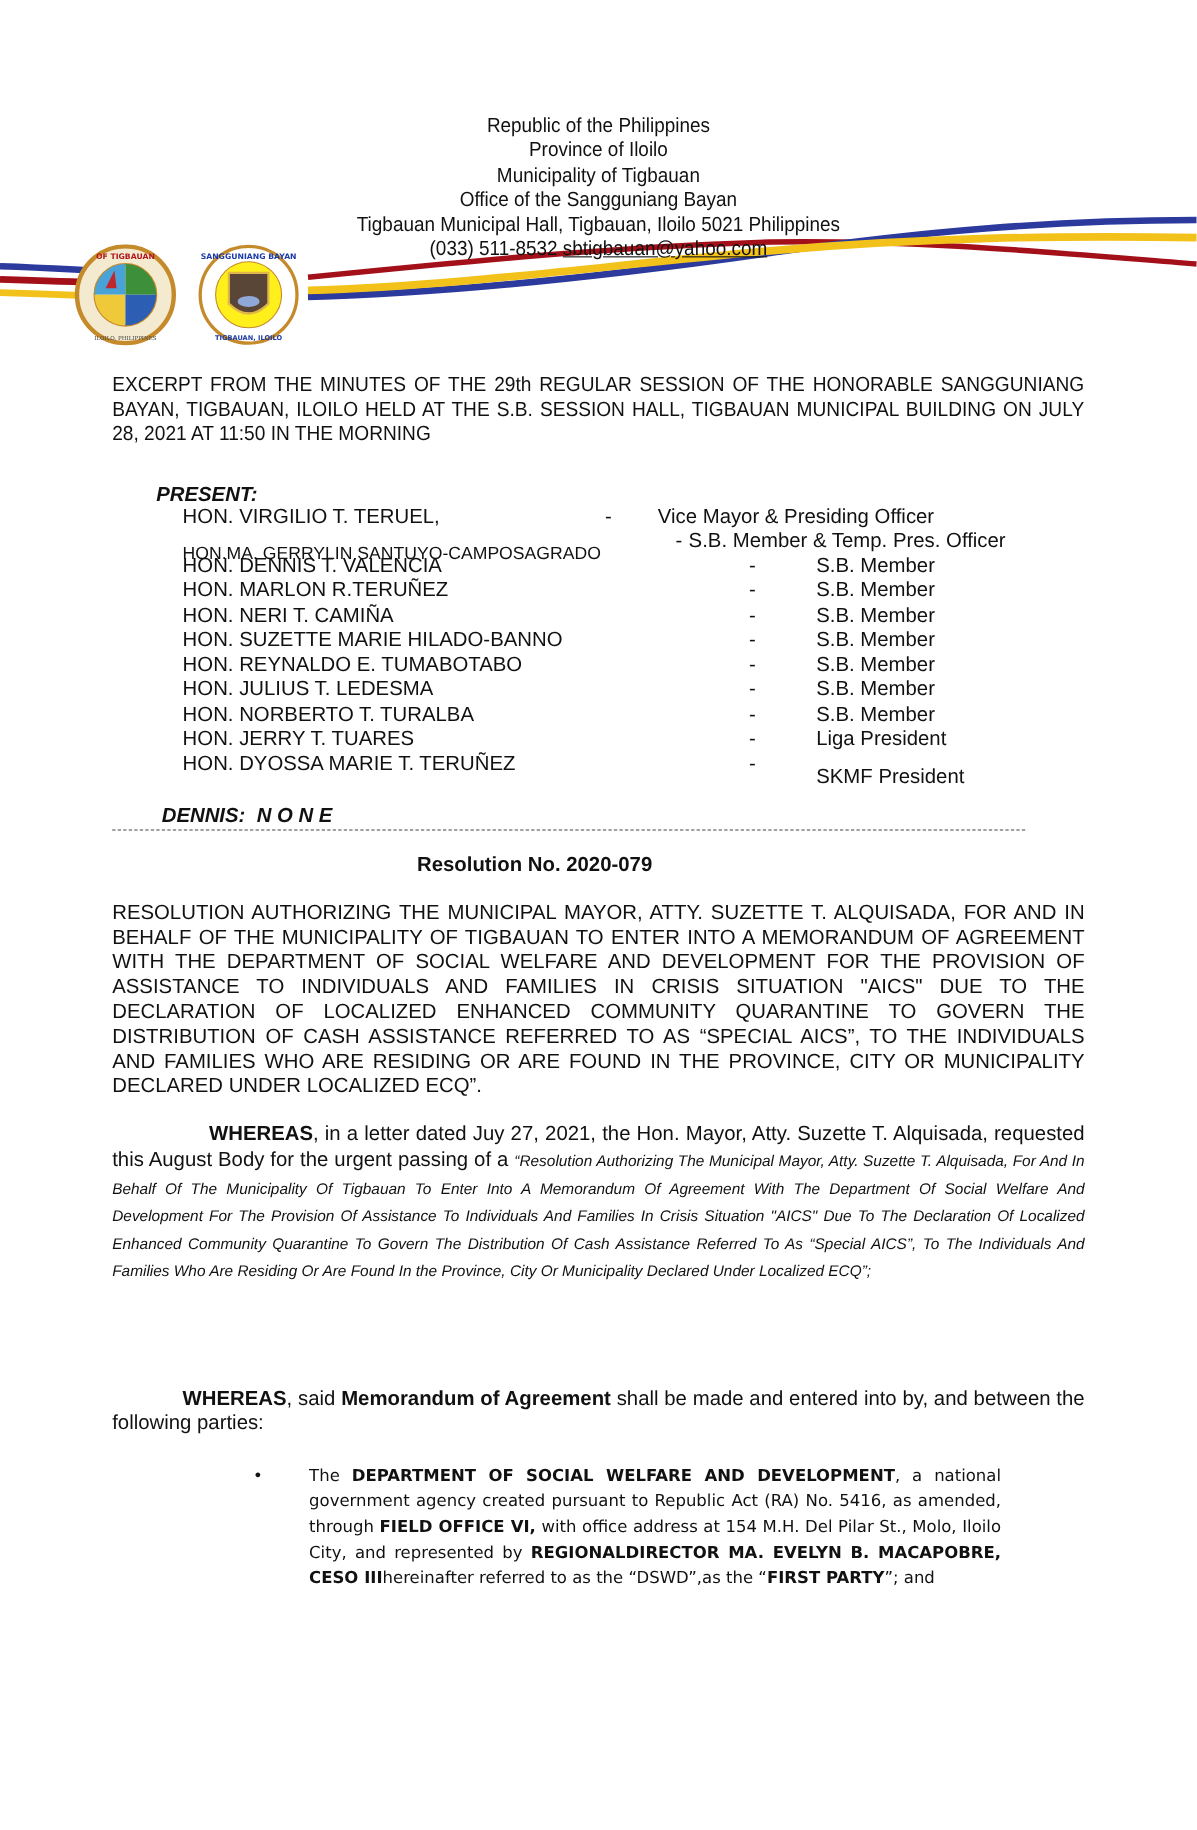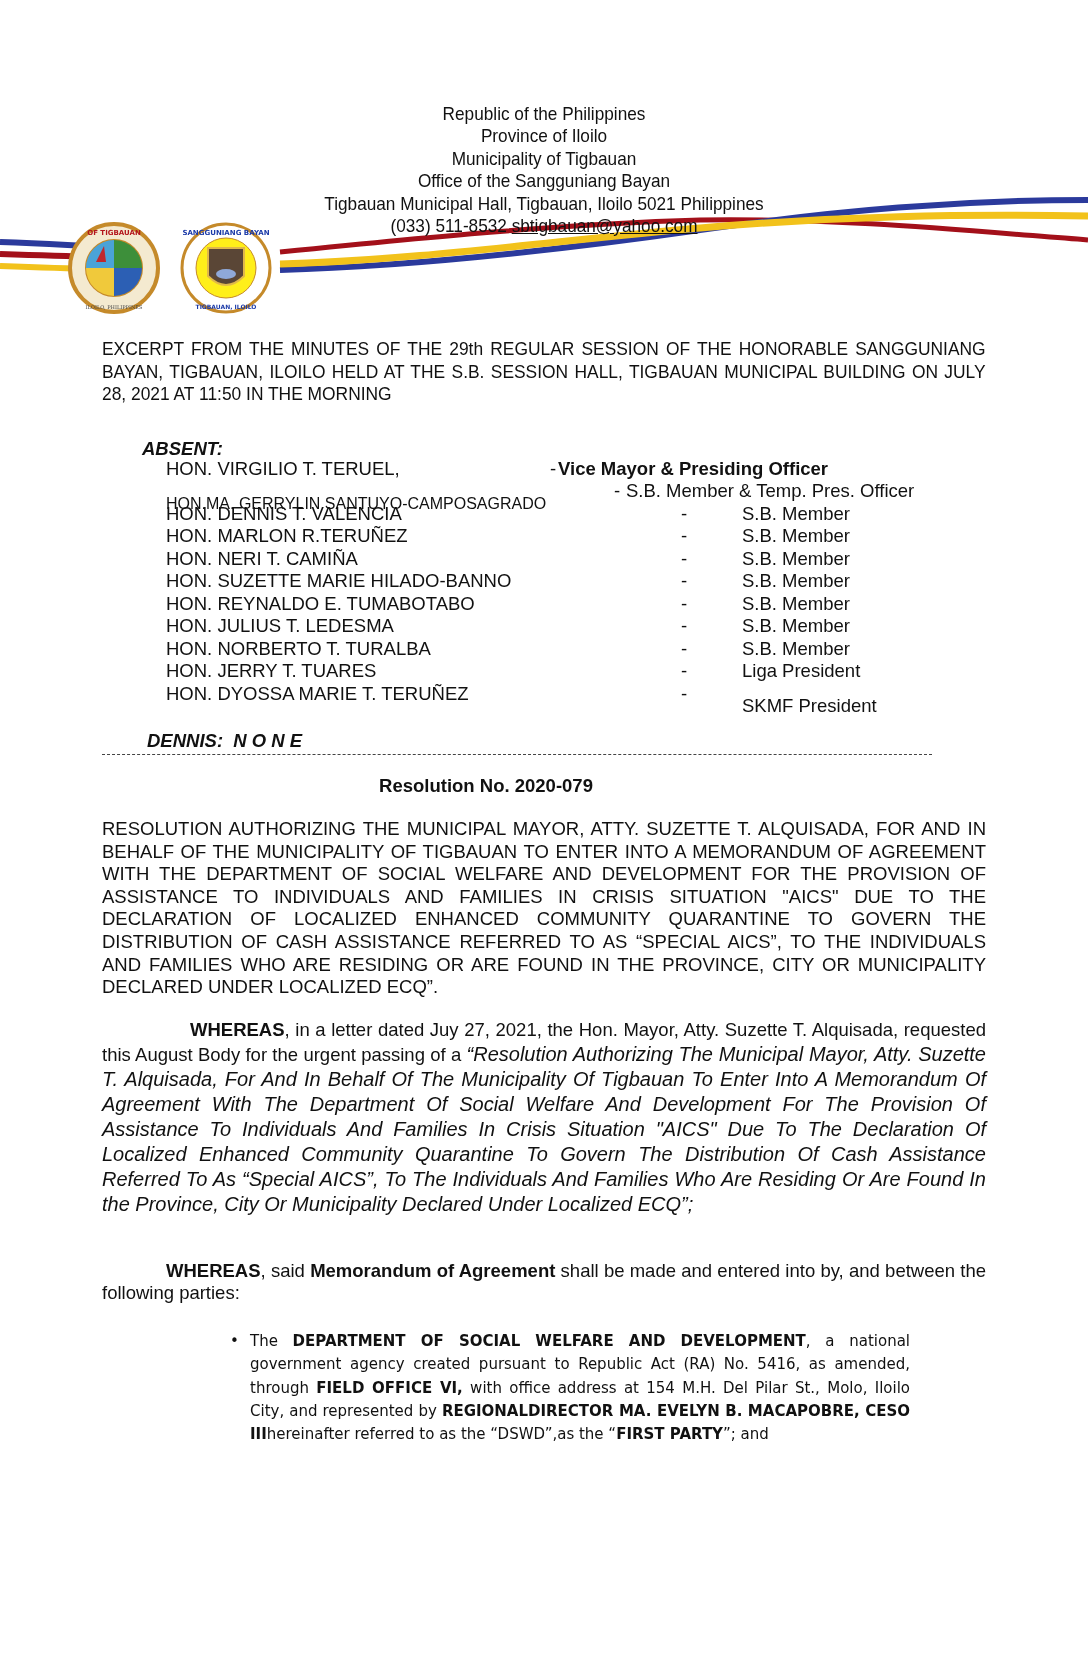--- a/index.html
+++ b/index.html
@@ -70,7 +70,7 @@
 
 <div class="excerpt">EXCERPT FROM THE MINUTES OF THE 29th REGULAR SESSION OF THE HONORABLE SANGGUNIANG BAYAN, TIGBAUAN, ILOILO HELD AT THE S.B. SESSION HALL, TIGBAUAN MUNICIPAL BUILDING ON JULY 28, 2021 AT 11:50  IN THE MORNING</div>
 
-<div class="present-label">ABSENT:</div>
+<div class="present-label">PRESENT:</div>
 
 <div id="attendance-list">
     <div class="att-row" style="top: 458px;">

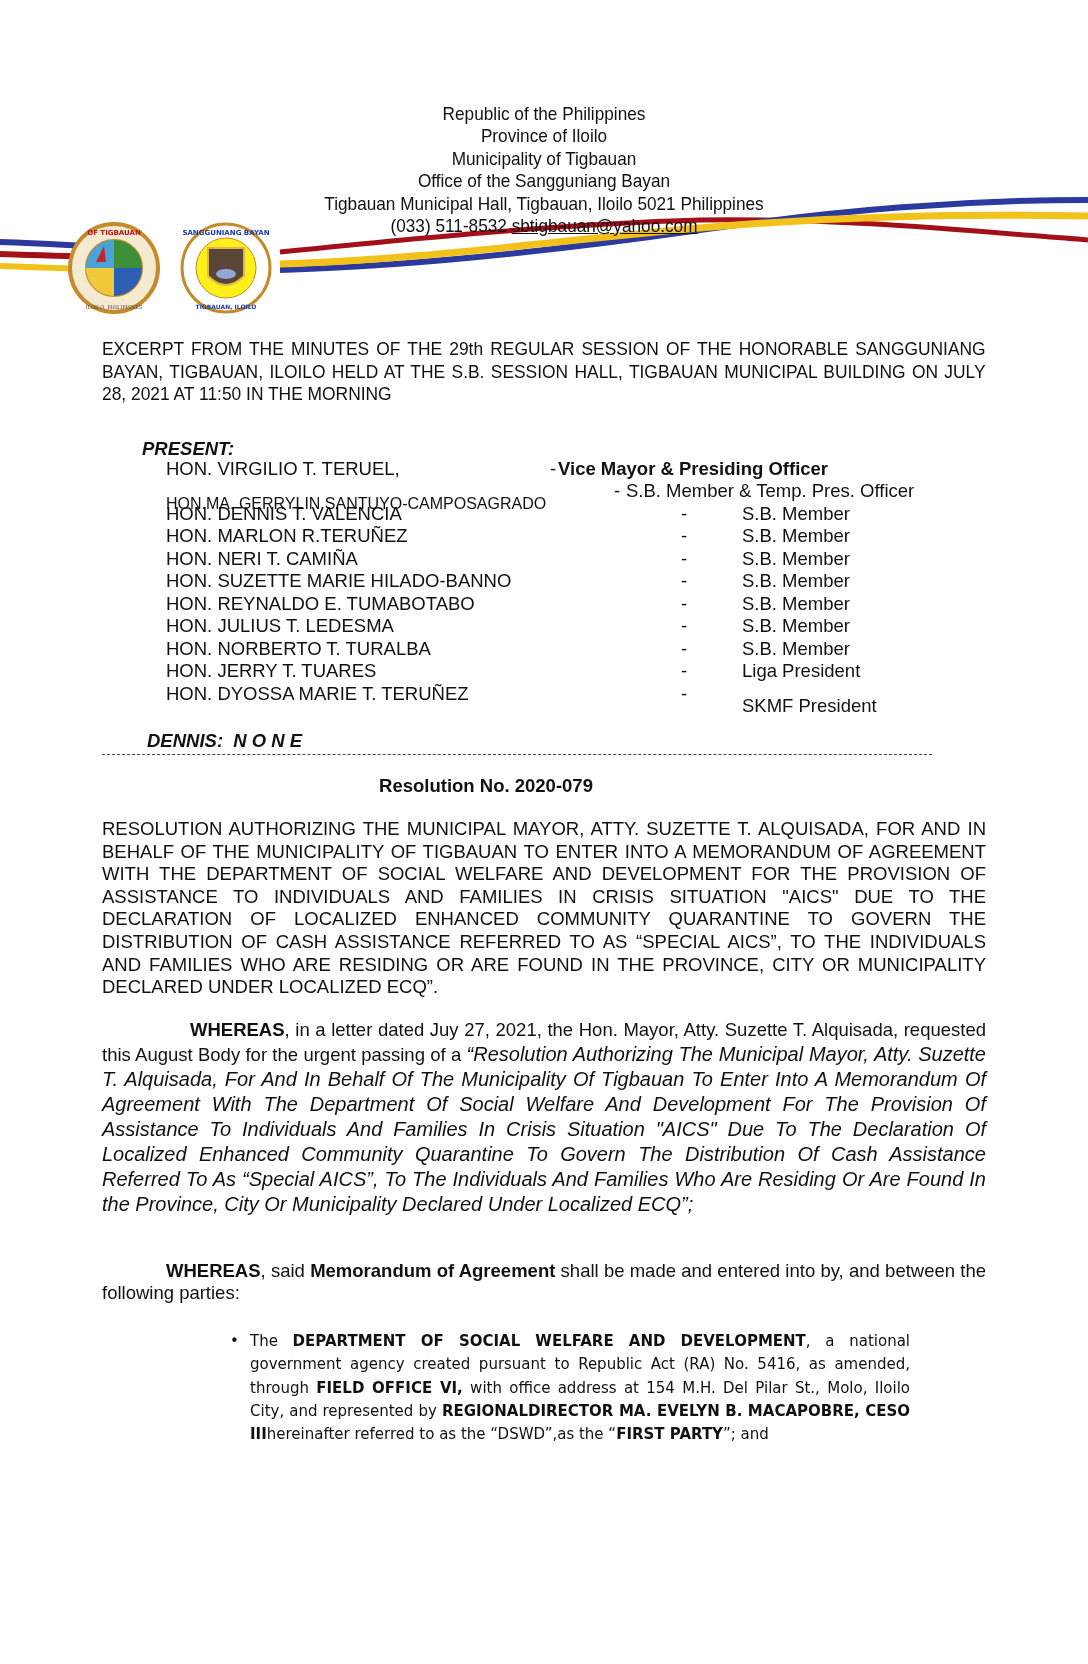--- a/index.html
+++ b/index.html
@@ -76,7 +76,7 @@
     <div class="att-row" style="top: 458px;">
       <span class="nm">HON. VIRGILIO T. TERUEL,</span>
       <span class="dash" style="left: 384px;">-</span>
-      <span class="role" style="left: 392px; font-weight: bold;">Vice Mayor &amp; Presiding Officer</span>
+      <span class="role" style="left: 432px;">Vice Mayor &amp; Presiding Officer</span>
     </div>
     <div class="att-row" style="top: 480px;">
       <span class="nm" style="font-size: 16px; top: 15px;">HON.MA. GERRYLIN SANTUYO-CAMPOSAGRADO</span>

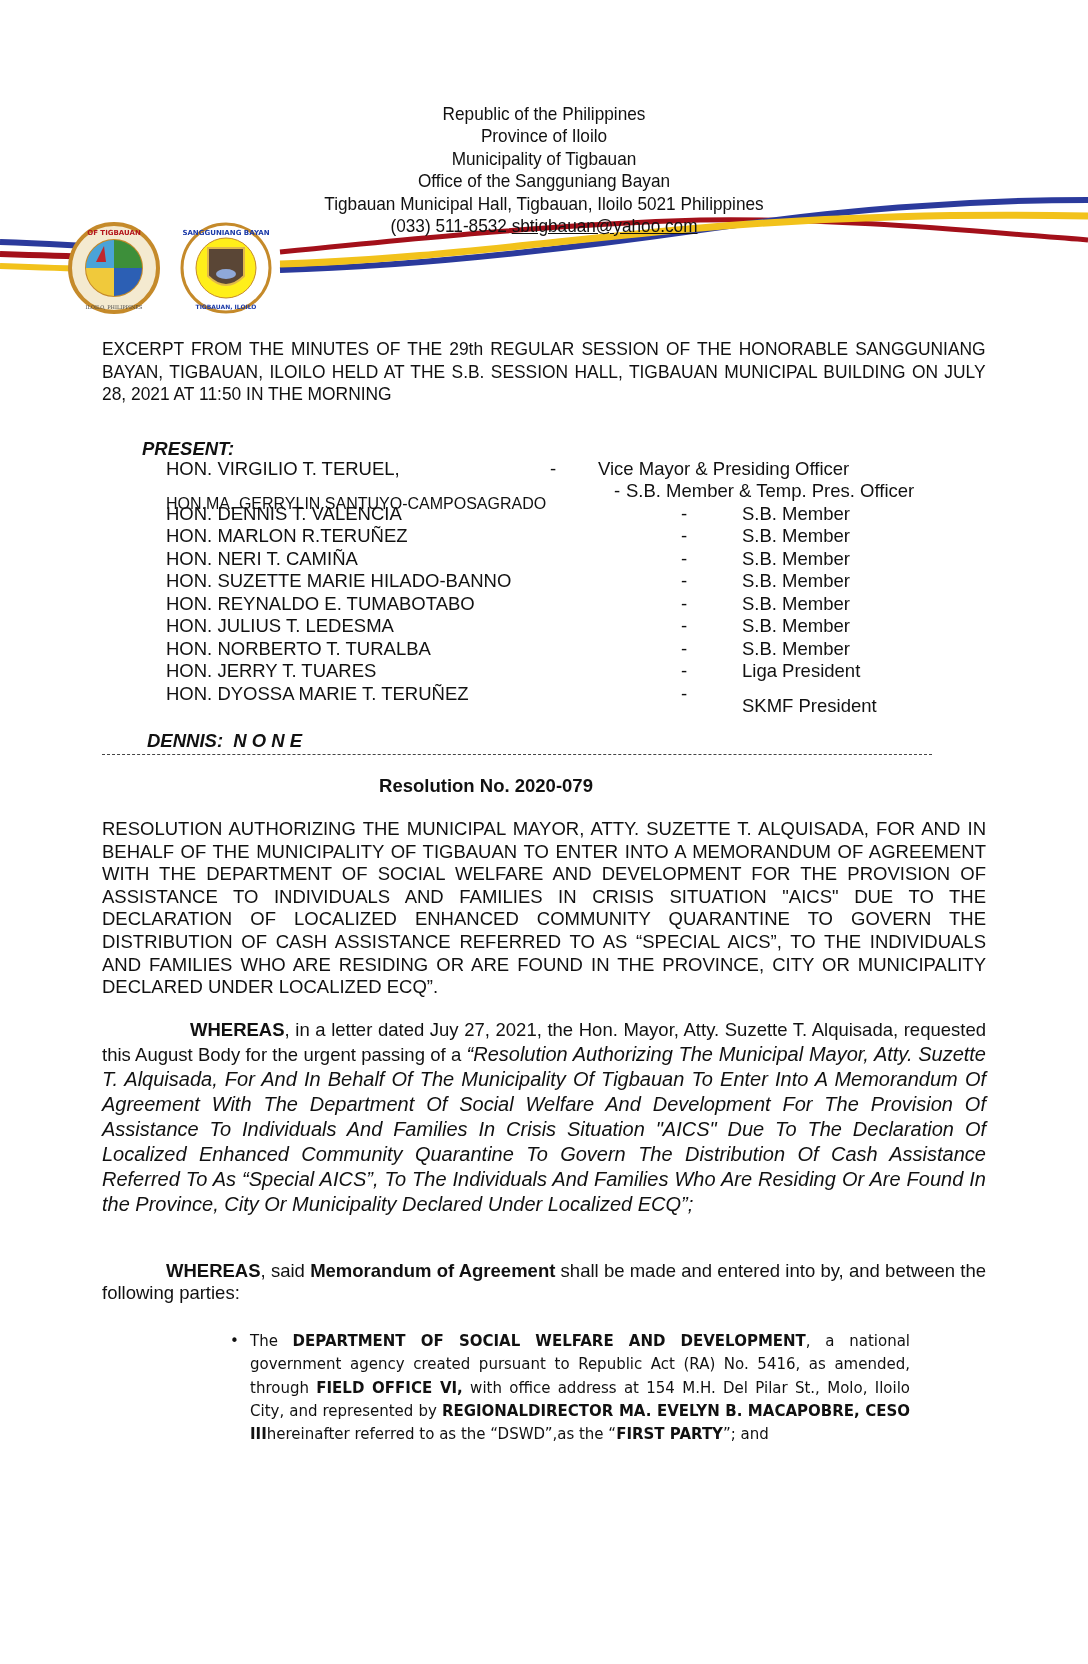--- a/index.html
+++ b/index.html
@@ -19,7 +19,7 @@
   .res-no { position: absolute; left: 0; top: 775px; width: 972px; text-align: center; font-weight: bold; font-size: 18.5px; }
   .res-title { position: absolute; left: 102px; top: 818px; width: 884px; font-size: 18.5px; line-height: 22.6px; text-align: justify; }
   .para { position: absolute; left: 102px; width: 884px; font-size: 18.5px; line-height: 24px; text-align: justify; }
-  .para i { font-size: 20px; }
+  .para i { font-size: 14px; }
   .bullet-wrap { position: absolute; left: 232px; top: 1330px; width: 678px; font-family: "DejaVu Sans", sans-serif; font-size: 15px; line-height: 23.3px; text-align: justify; }
   .bullet-dot { position: absolute; left: -2px; top: 0; font-size: 15px; }
   .bullet-text { margin-left: 18px; }

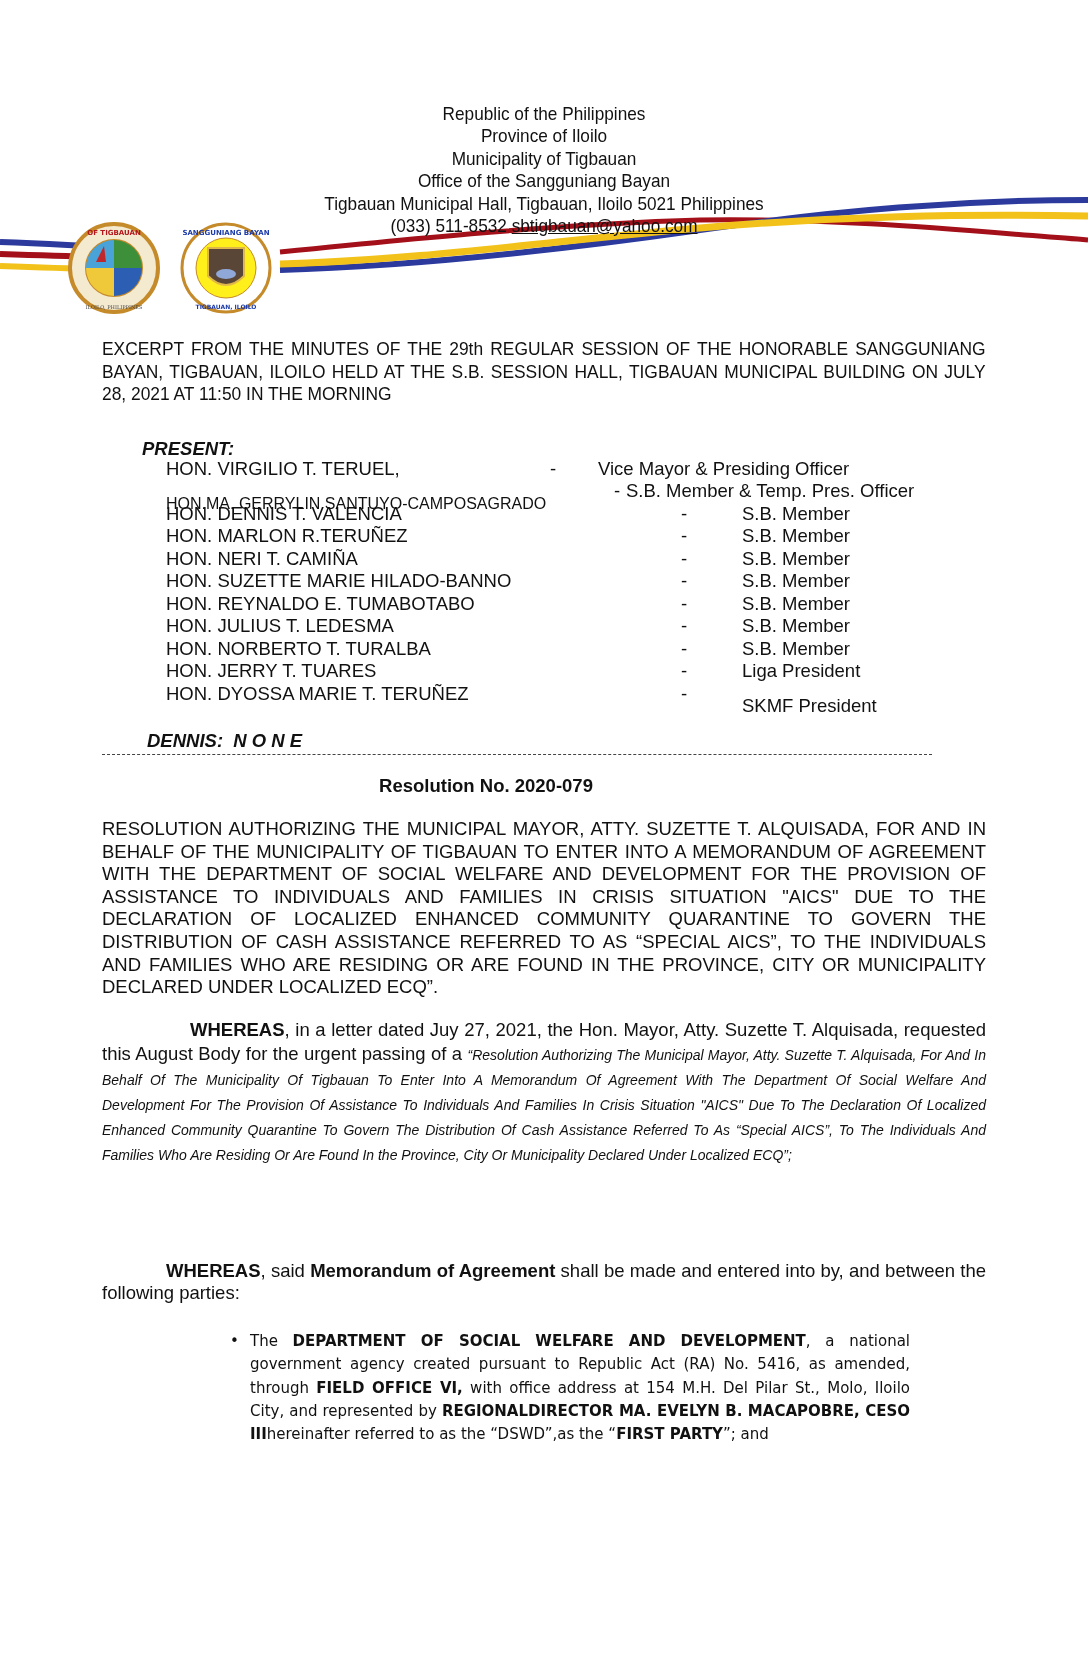--- a/index.html
+++ b/index.html
@@ -22,7 +22,7 @@
   .para i { font-size: 14px; }
   .bullet-wrap { position: absolute; left: 232px; top: 1330px; width: 678px; font-family: "DejaVu Sans", sans-serif; font-size: 15px; line-height: 23.3px; text-align: justify; }
   .bullet-dot { position: absolute; left: -2px; top: 0; font-size: 15px; }
-  .bullet-text { margin-left: 18px; }
+  .bullet-text { margin-left: 49px; }
 </style>
 </head>
 <body>

